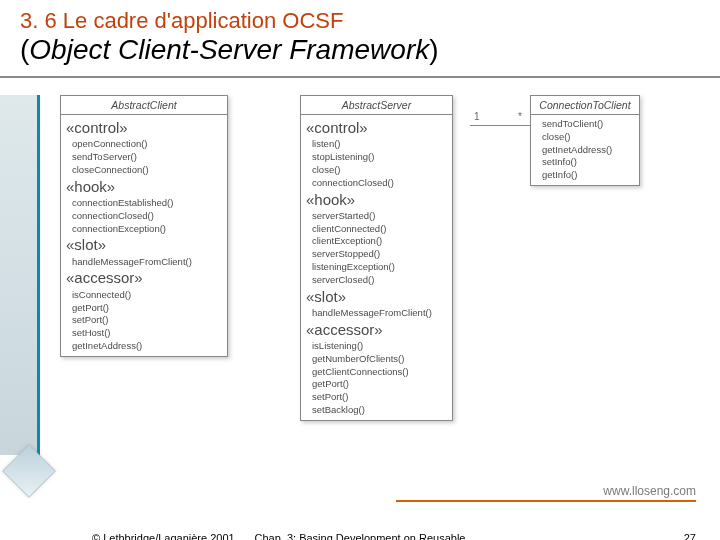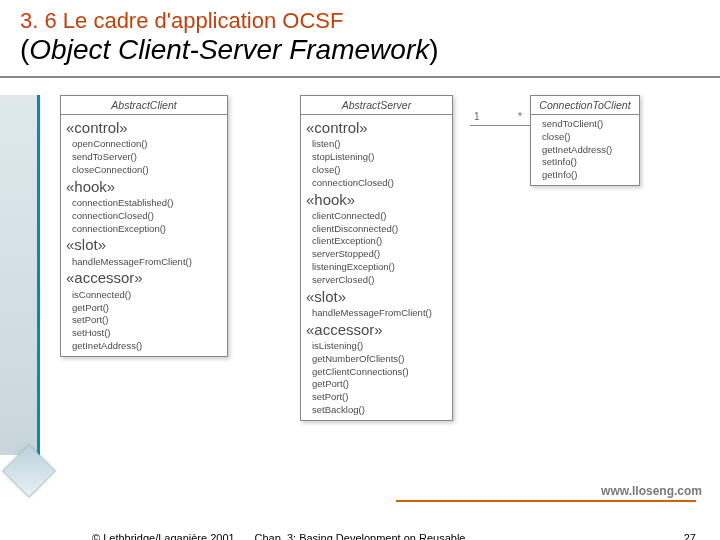--- a/index.html
+++ b/index.html
@@ -159,6 +159,7 @@
       <div class="method">close()</div>
       <div class="method">connectionClosed()</div>
       <div class="stereo">«hook»</div>
+      <div class="method-italic">serverStarted()</div>
       <div class="method-italic">clientConnected()</div>
       <div class="method-italic">clientDisconnected()</div>
       <div class="method-italic">clientException()</div>

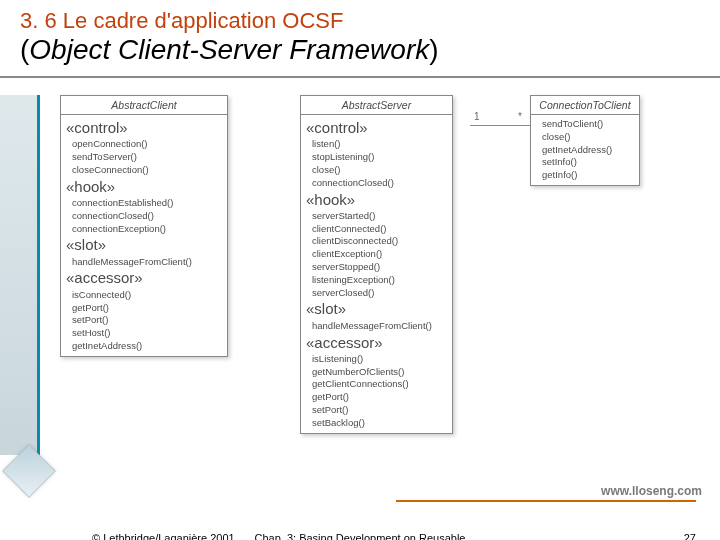--- a/index.html
+++ b/index.html
@@ -161,7 +161,6 @@
       <div class="stereo">«hook»</div>
       <div class="method-italic">serverStarted()</div>
       <div class="method-italic">clientConnected()</div>
-      <div class="method-italic">clientDisconnected()</div>
       <div class="method-italic">clientException()</div>
       <div class="method-italic">serverStopped()</div>
       <div class="method-italic">listeningException()</div>

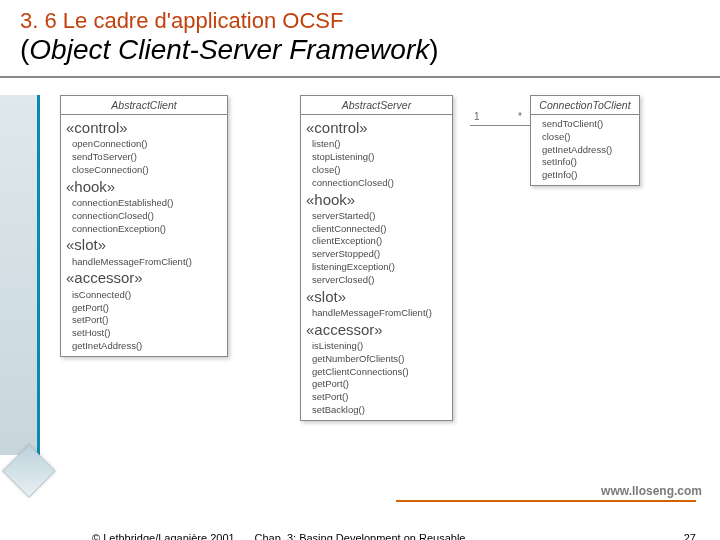--- a/index.html
+++ b/index.html
@@ -87,10 +87,10 @@
   }
   .url {
     position: absolute;
-    right: 18px;
+    right: 24px;
     bottom: 42px;
     font-size: 12px;
-    font-weight: bold;
+    font-weight: normal;
     color: #7a7a7a;
   }
   .url-line {

